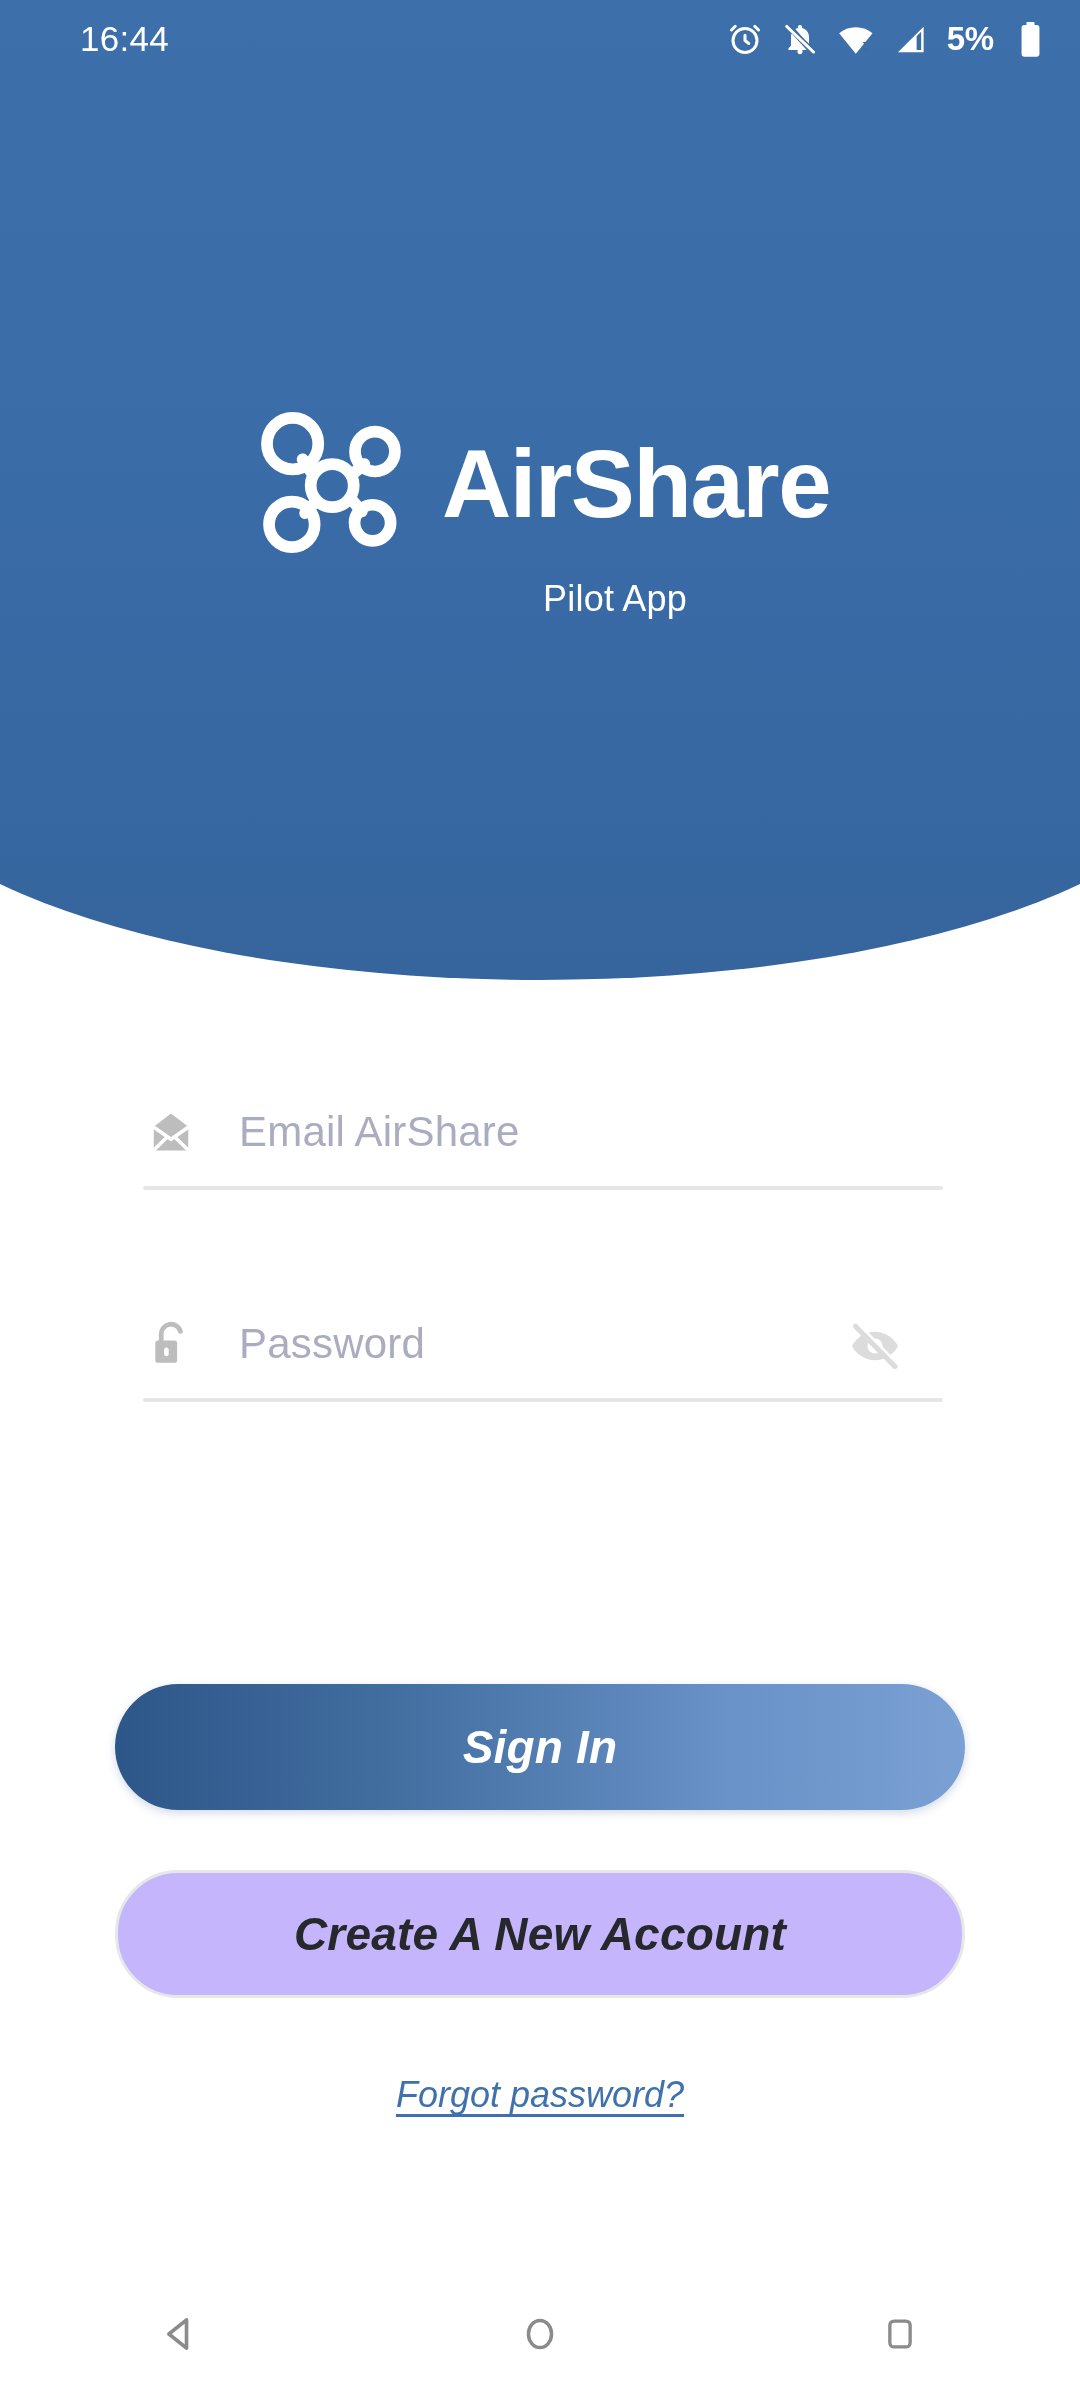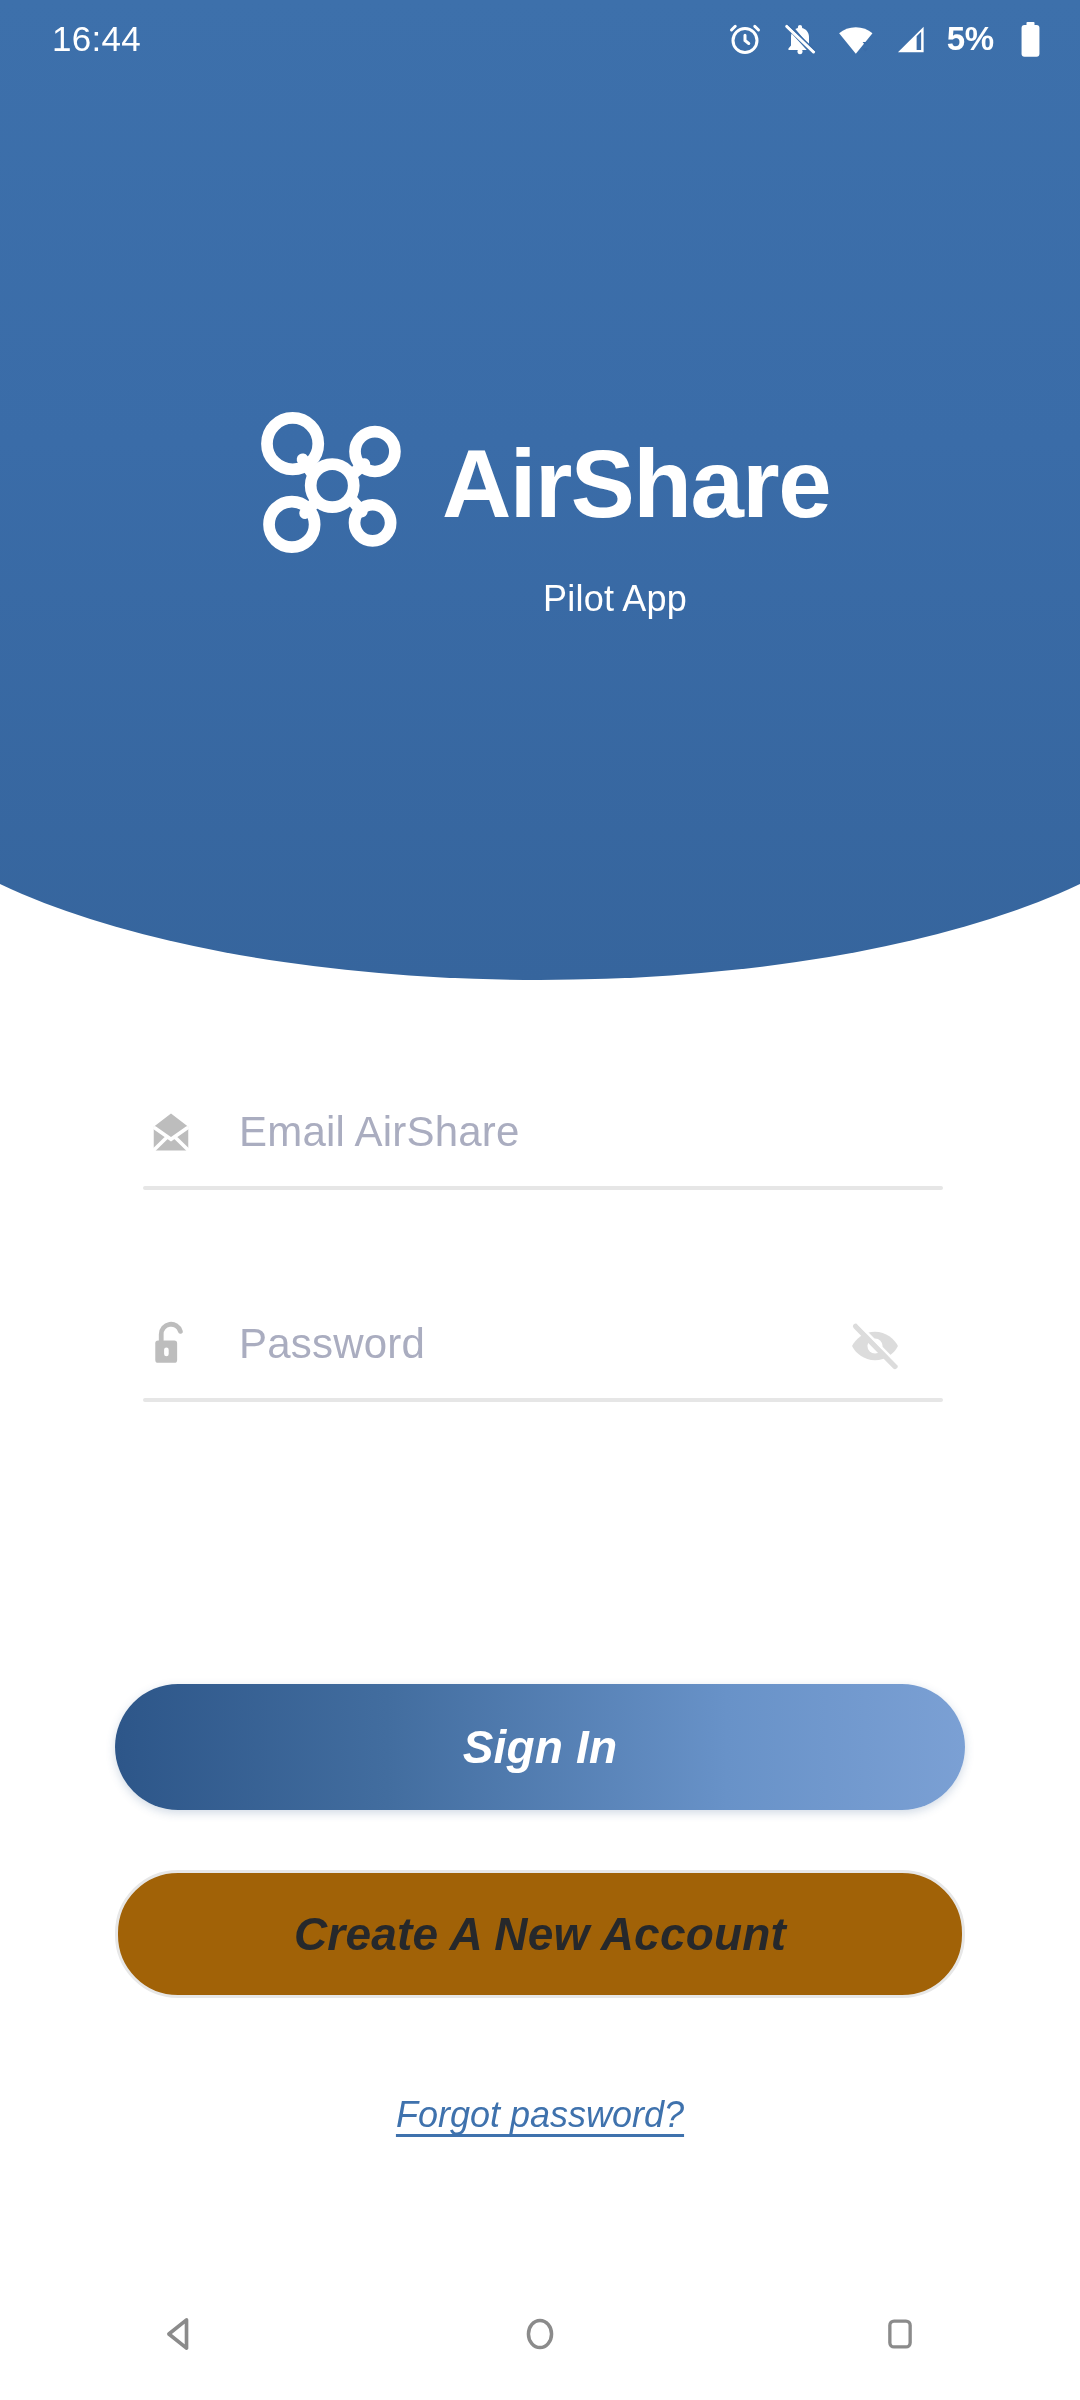--- a/index.html
+++ b/index.html
@@ -29,7 +29,7 @@
   .statusbar {
     position:absolute; top:0; left:0; width:1080px; height:78px;
     display:flex; align-items:center; justify-content:space-between;
-    padding:0 34px 0 52px;
+    padding:0 34px 0 80px;
     z-index:6;
     gap:8px;
   }

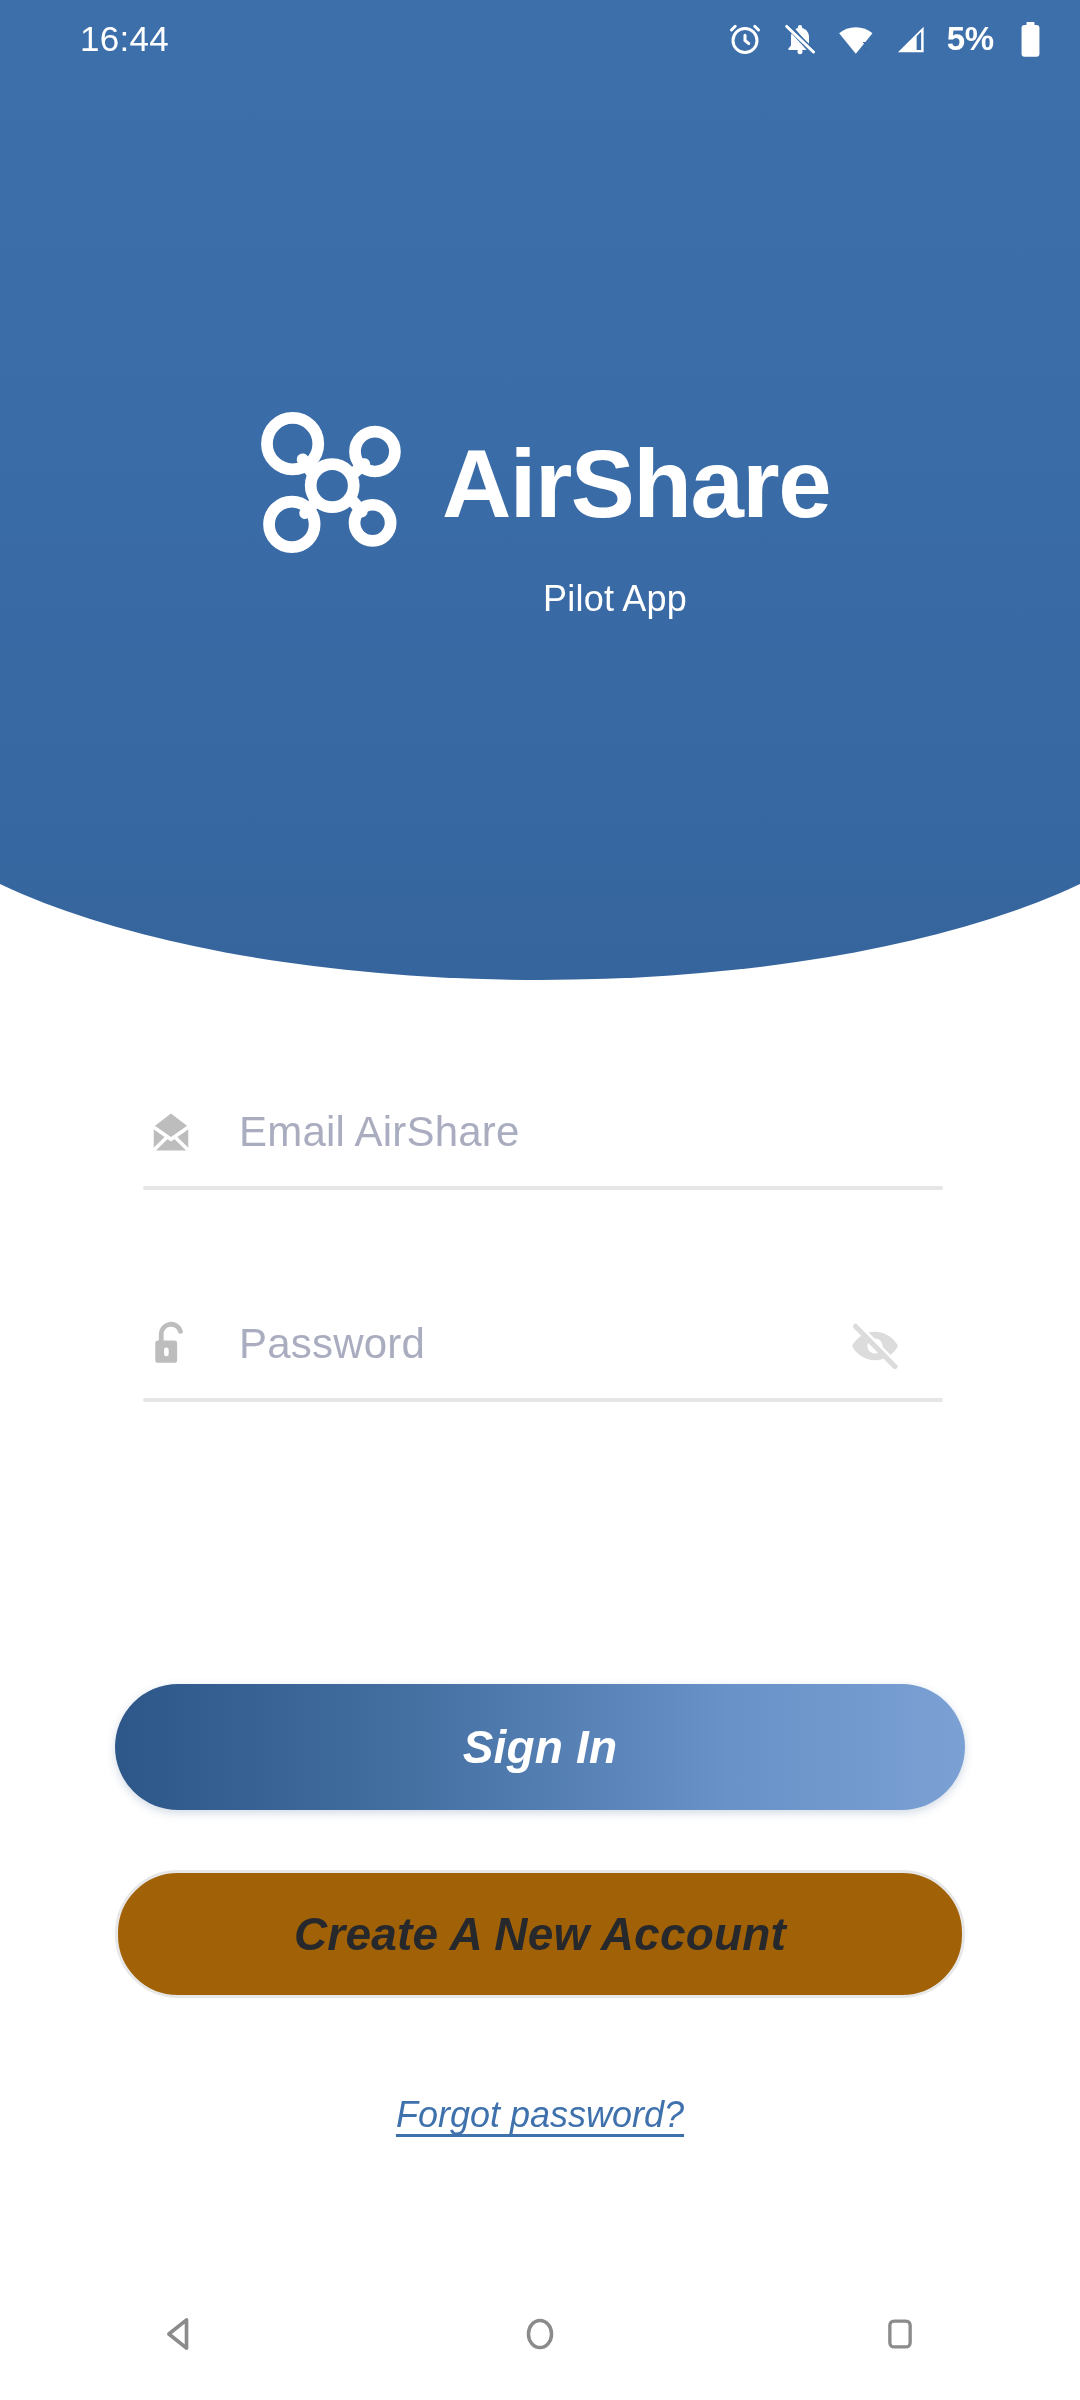--- a/index.html
+++ b/index.html
@@ -100,7 +100,7 @@
     color:#ffffff; font-size:46px; font-weight:700; letter-spacing:.2px;
   }
   .btn-secondary {
-    background:#a16207; border:3px solid #e7e7e7; margin-top:60px;
+    background:#c4b5fd; border:3px solid #e7e7e7; margin-top:60px;
     height:128px;
   }
   .btn-secondary span {

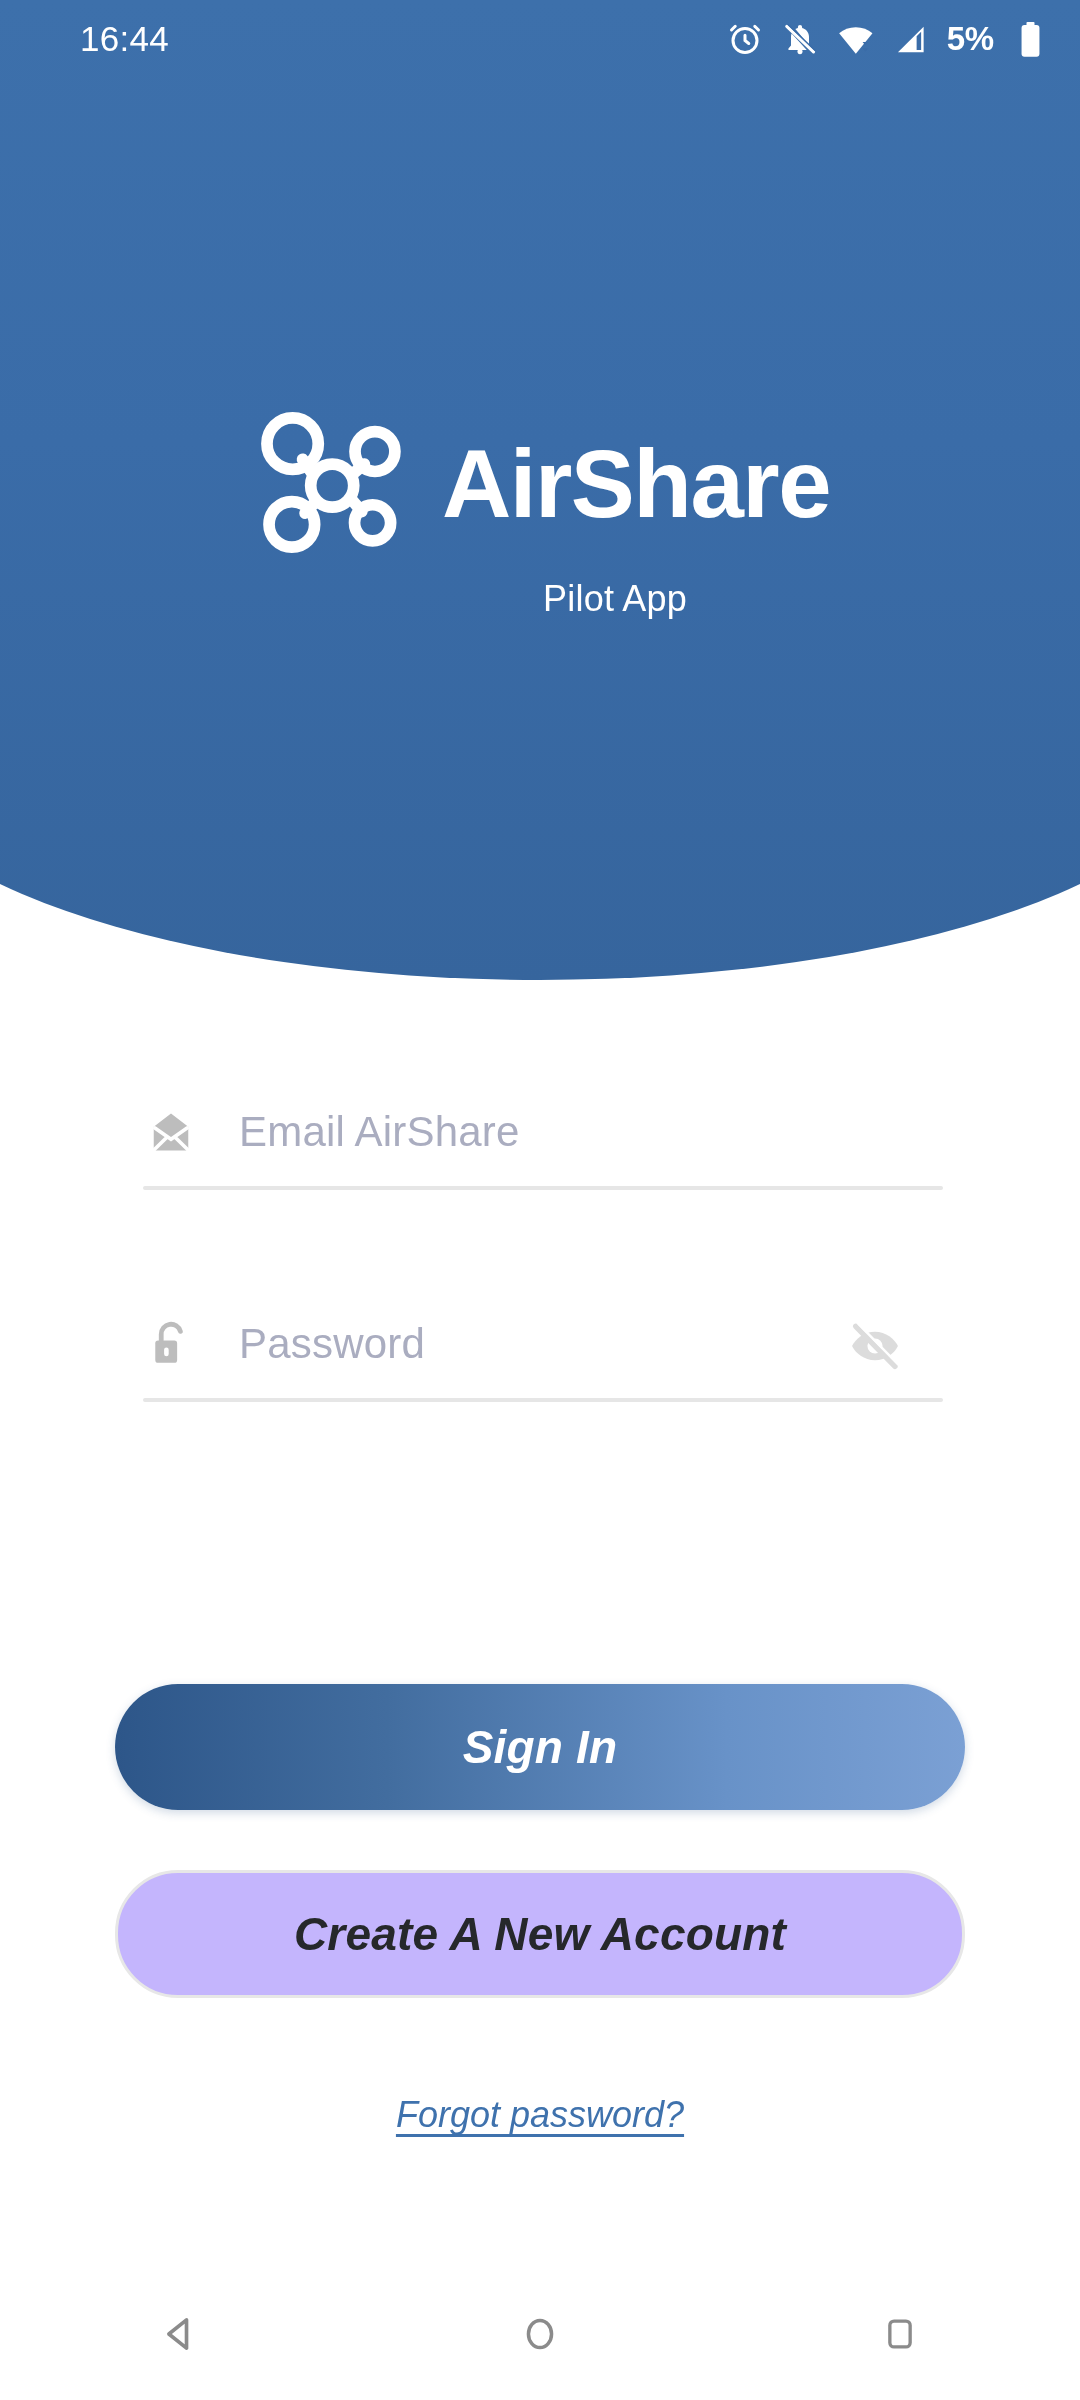--- a/index.html
+++ b/index.html
@@ -107,7 +107,7 @@
     color:#26282b; font-size:46px; font-weight:700; letter-spacing:.2px;
   }
   .forgot-wrap {
-    width:1080px; text-align:center; margin-top:96px;
+    width:1080px; text-align:center; margin-top:76px;
   }
   .forgot-link {
     display:inline-block;

